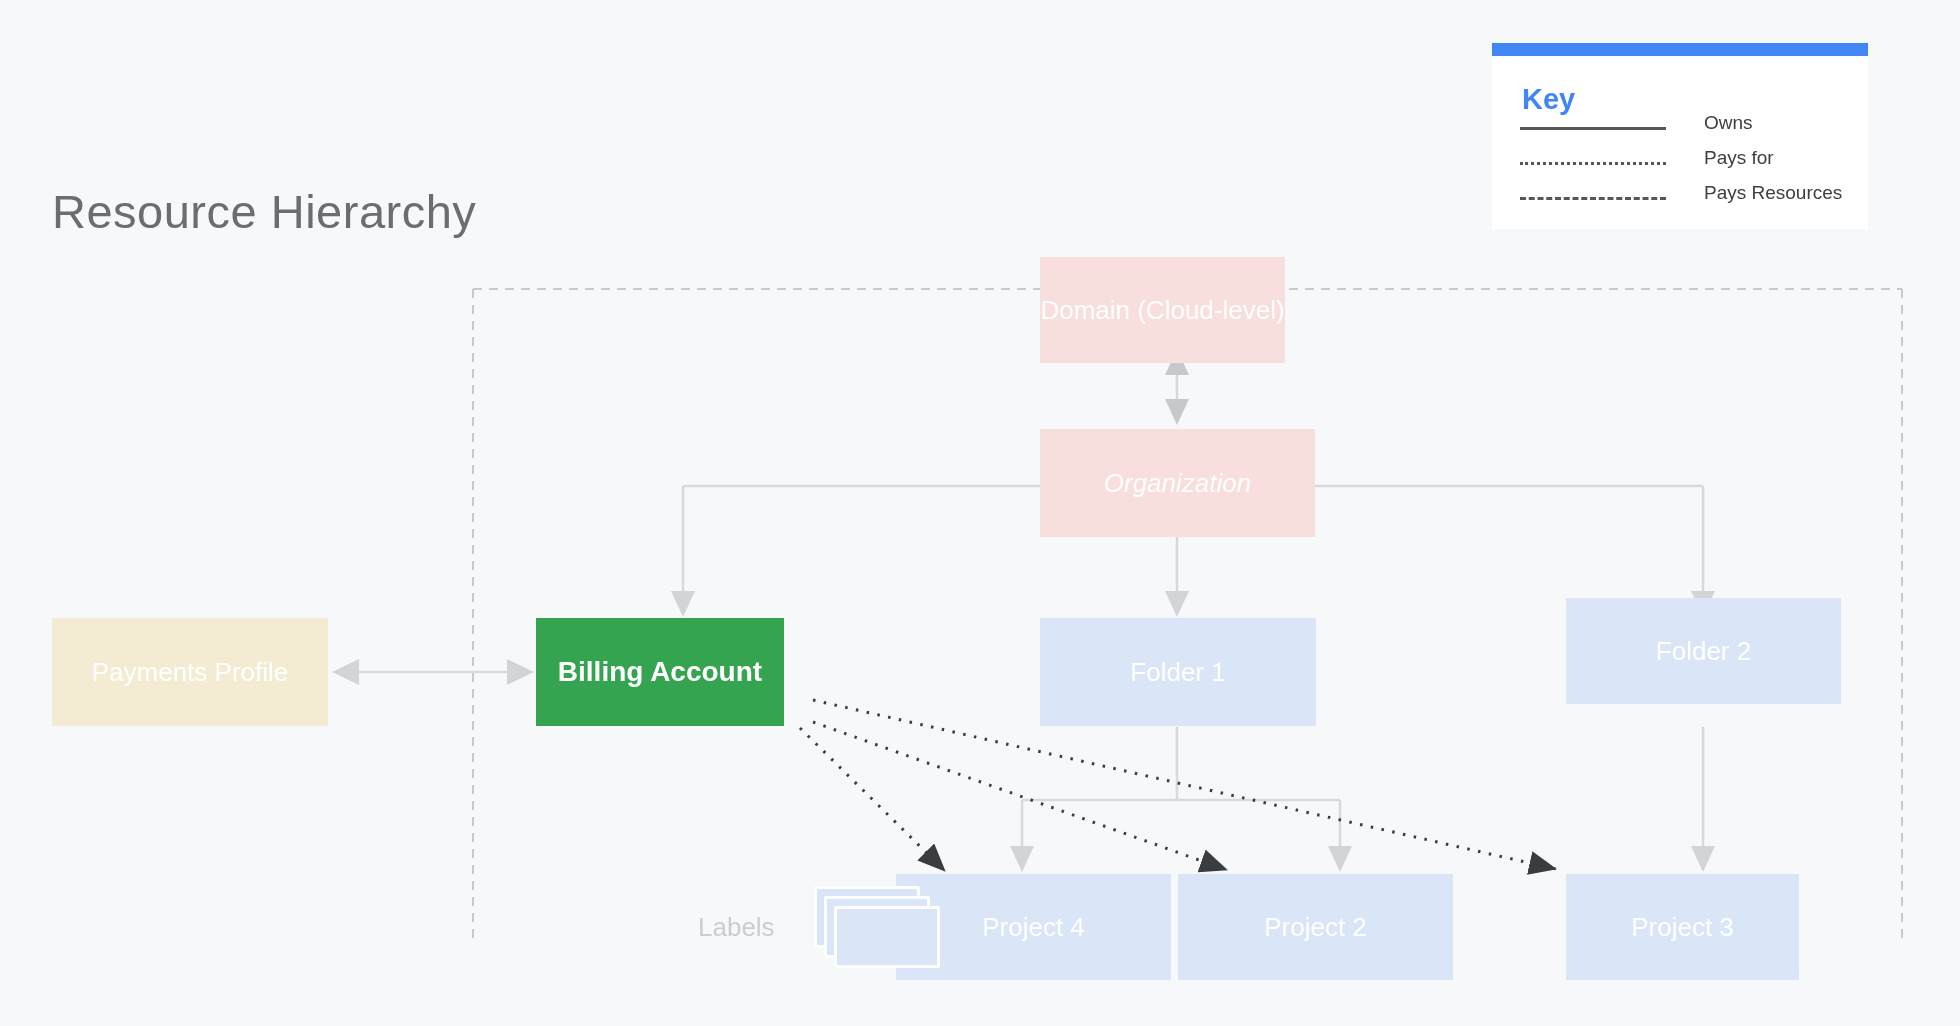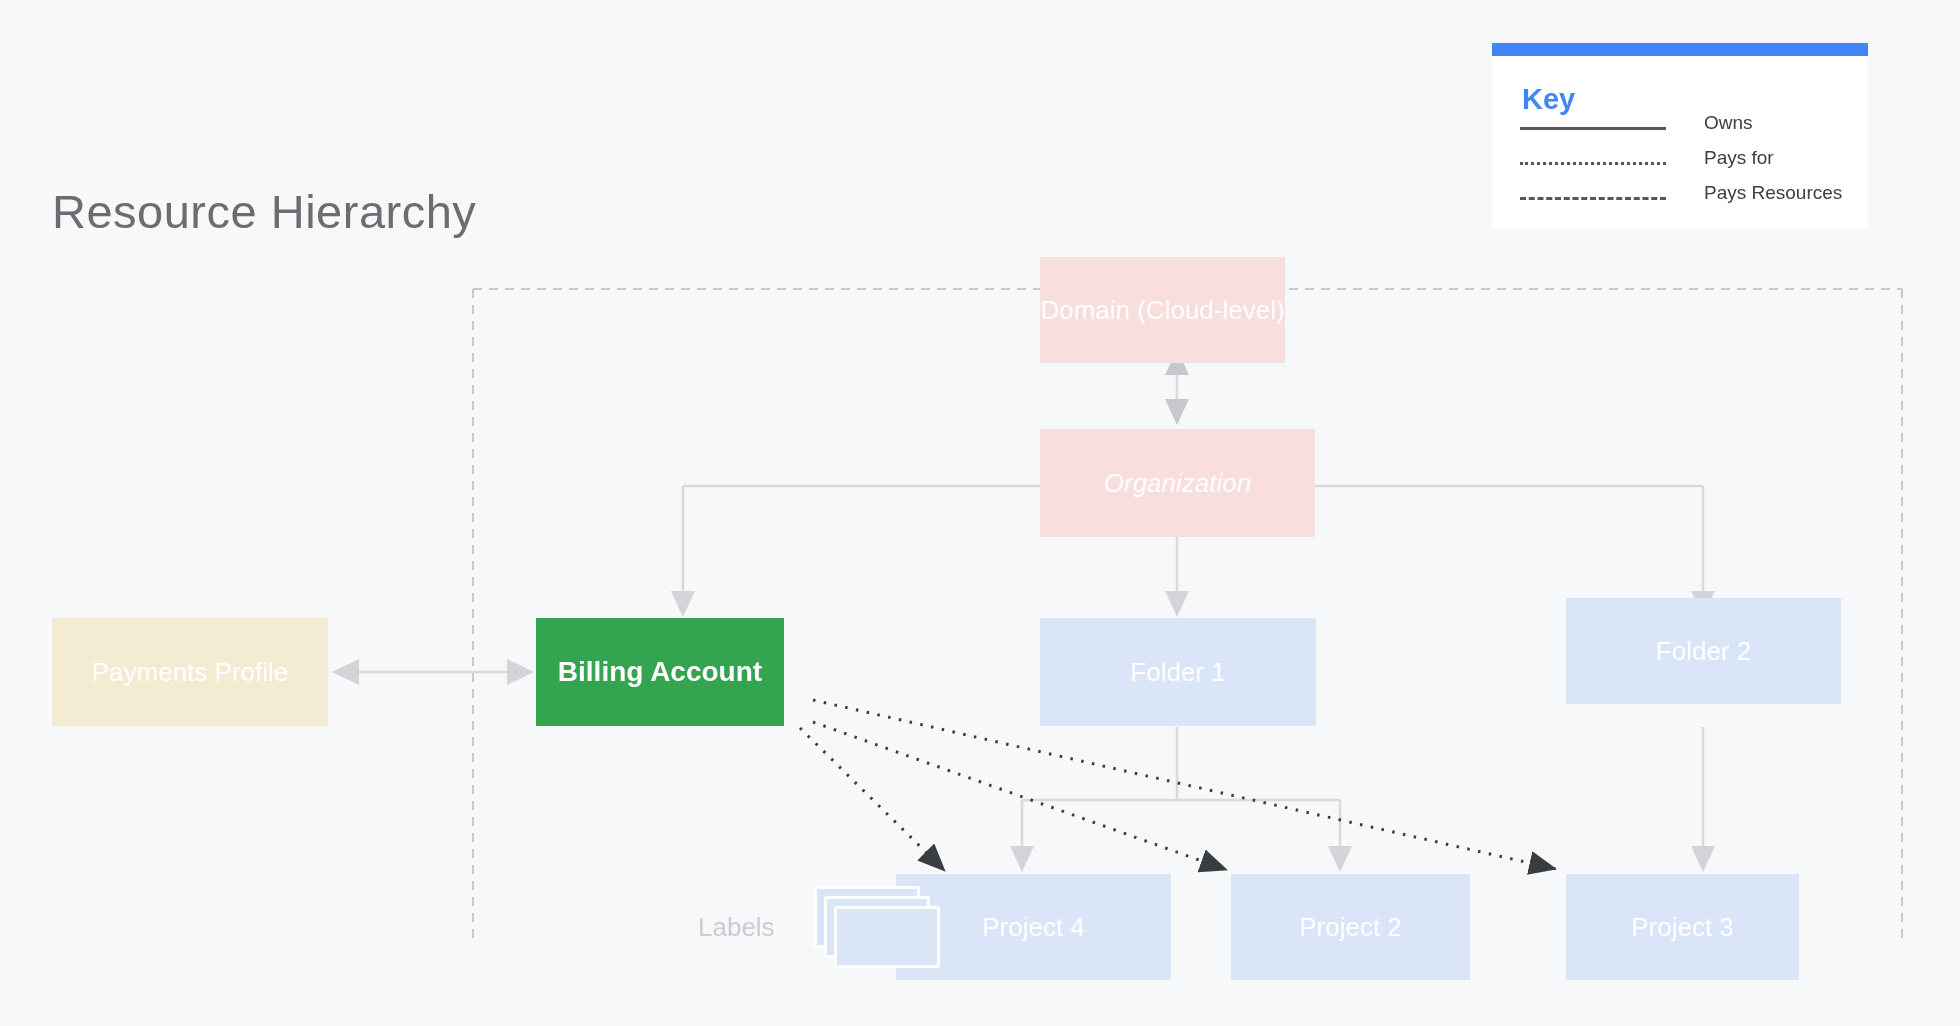--- a/index.html
+++ b/index.html
@@ -31,7 +31,7 @@
   .n-folder1{left:1040px;top:618px;width:276px;height:108px;}
   .n-folder2{left:1566px;top:598px;width:275px;height:106px;}
   .n-project1{left:896px;top:874px;width:275px;height:106px;}
-  .n-project2{left:1231px;top:874px;width:239px;height:106px;}
+  .n-project2{left:1178px;top:874px;width:275px;height:106px;}
   .n-project3{left:1566px;top:874px;width:233px;height:106px;}
   
   .labels-caption{

